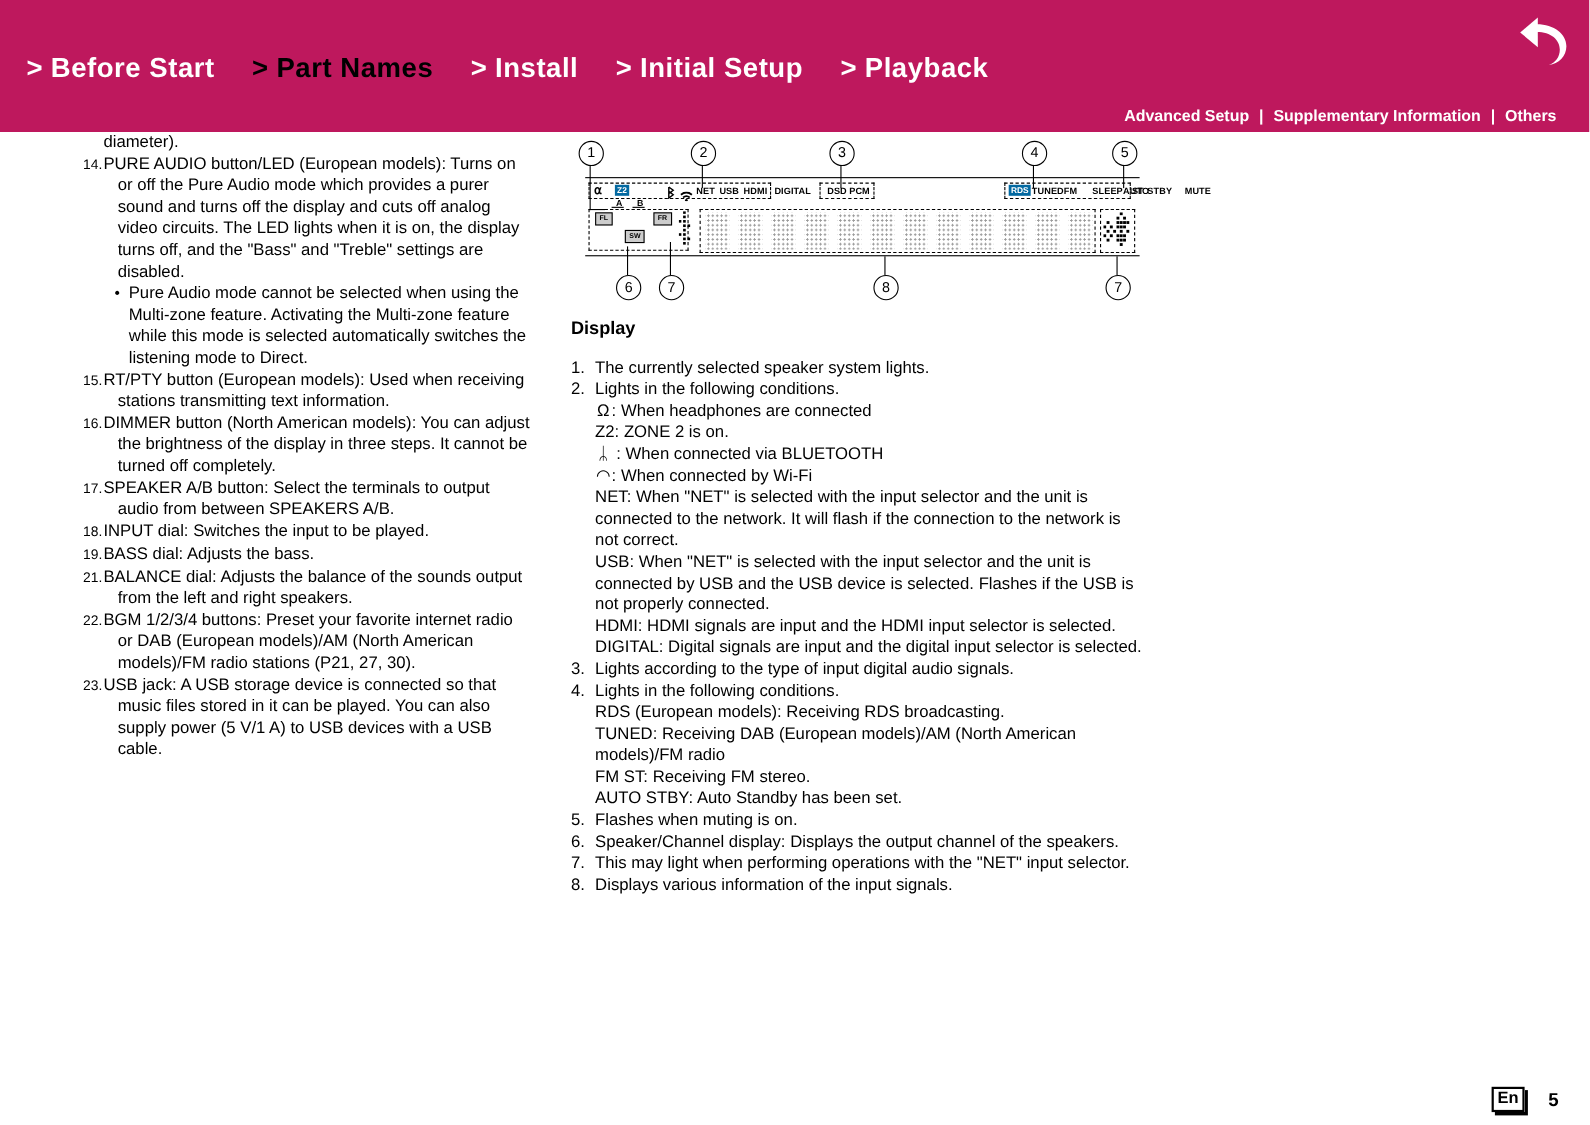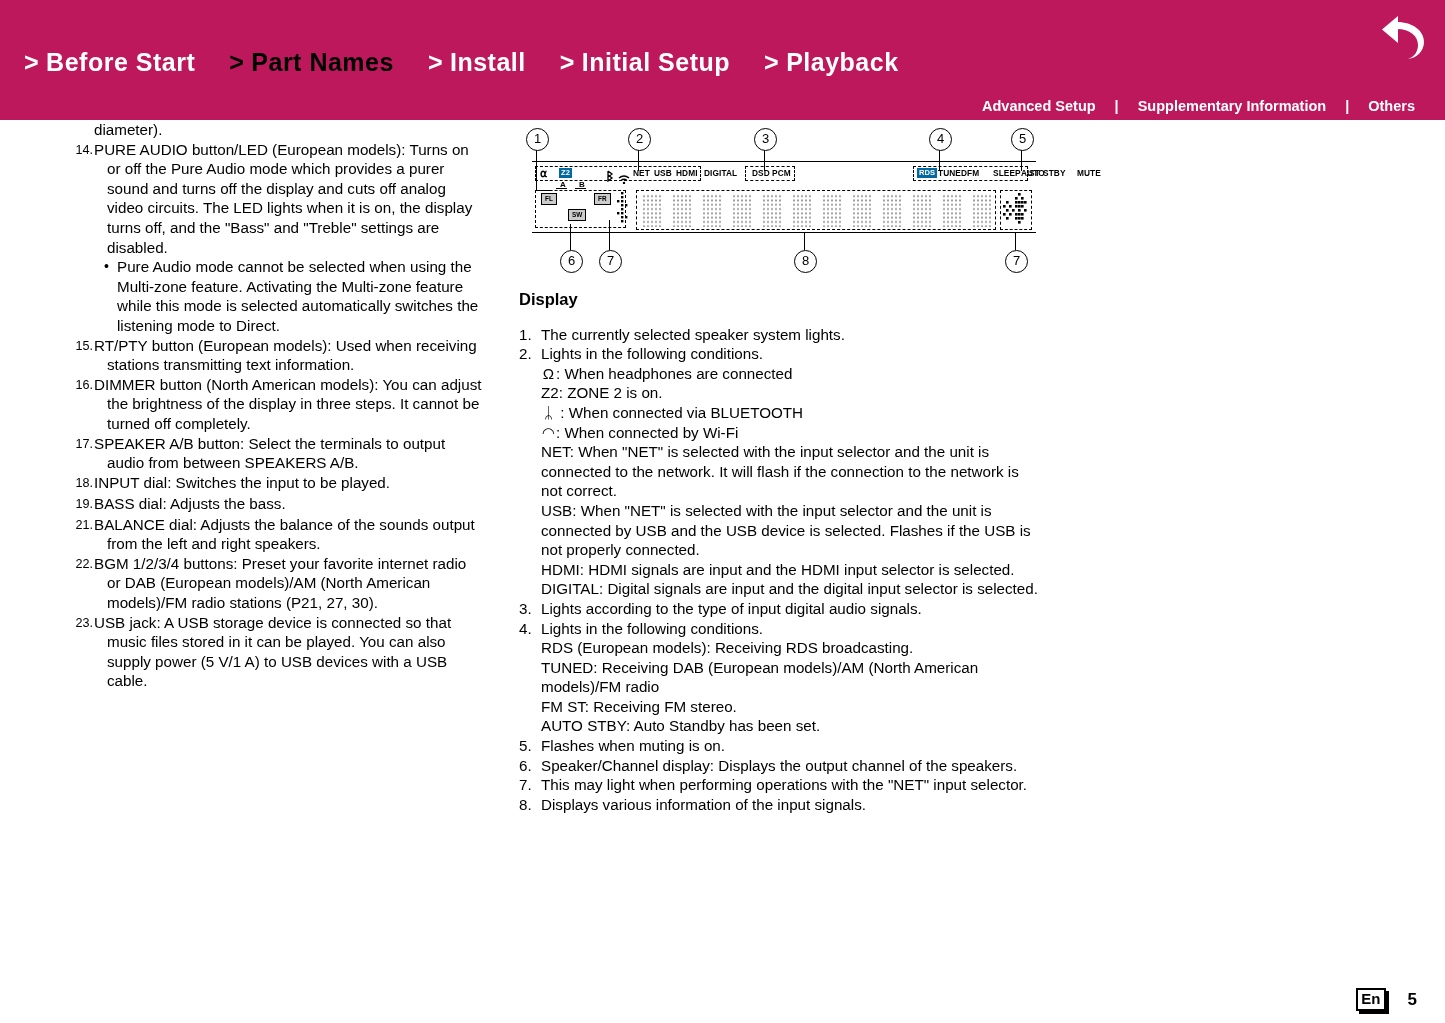--- a/index.html
+++ b/index.html
@@ -52,7 +52,6 @@
     font-size: 14.5px;
     font-weight: bold;
     color: #ffffff;
-    gap: 10px;
   }
   #nav-secondary .sublink { white-space: nowrap; cursor: pointer; }
   #nav-secondary .sep { margin: 0 9px; color: #ffffff; }

